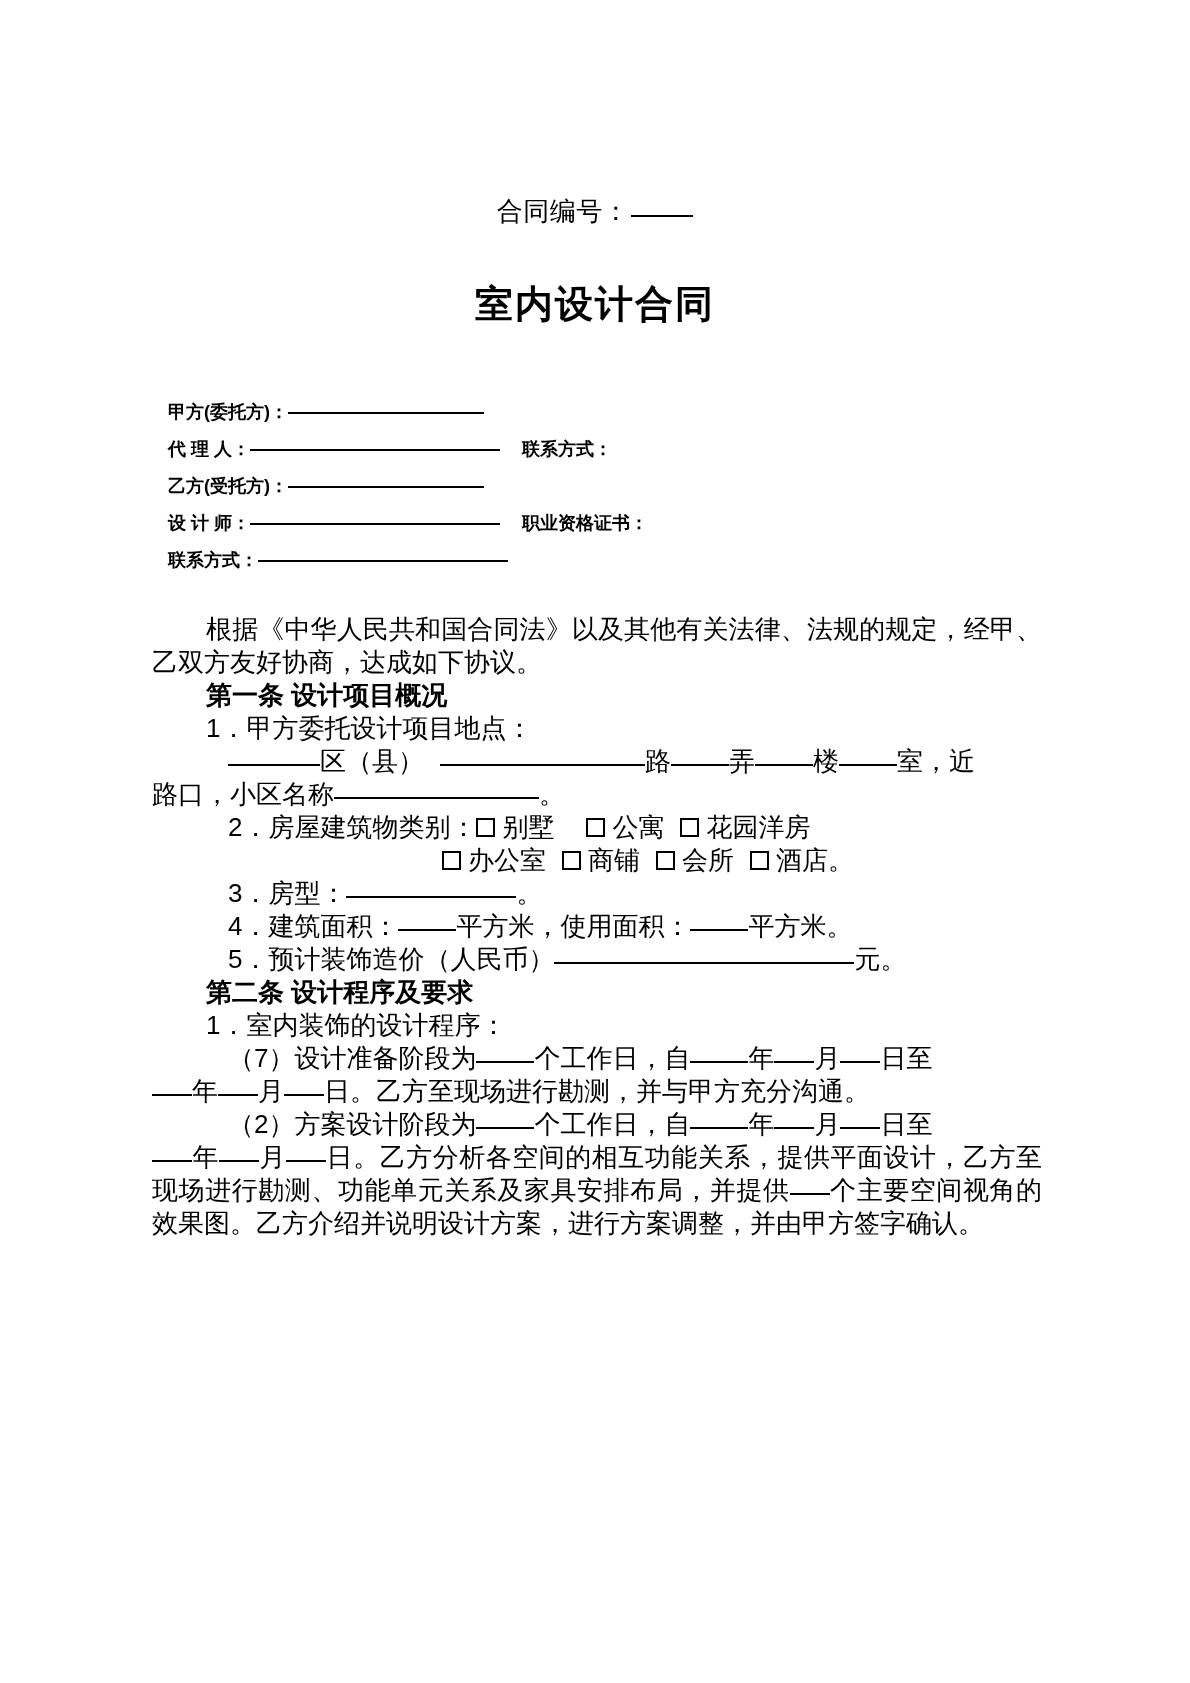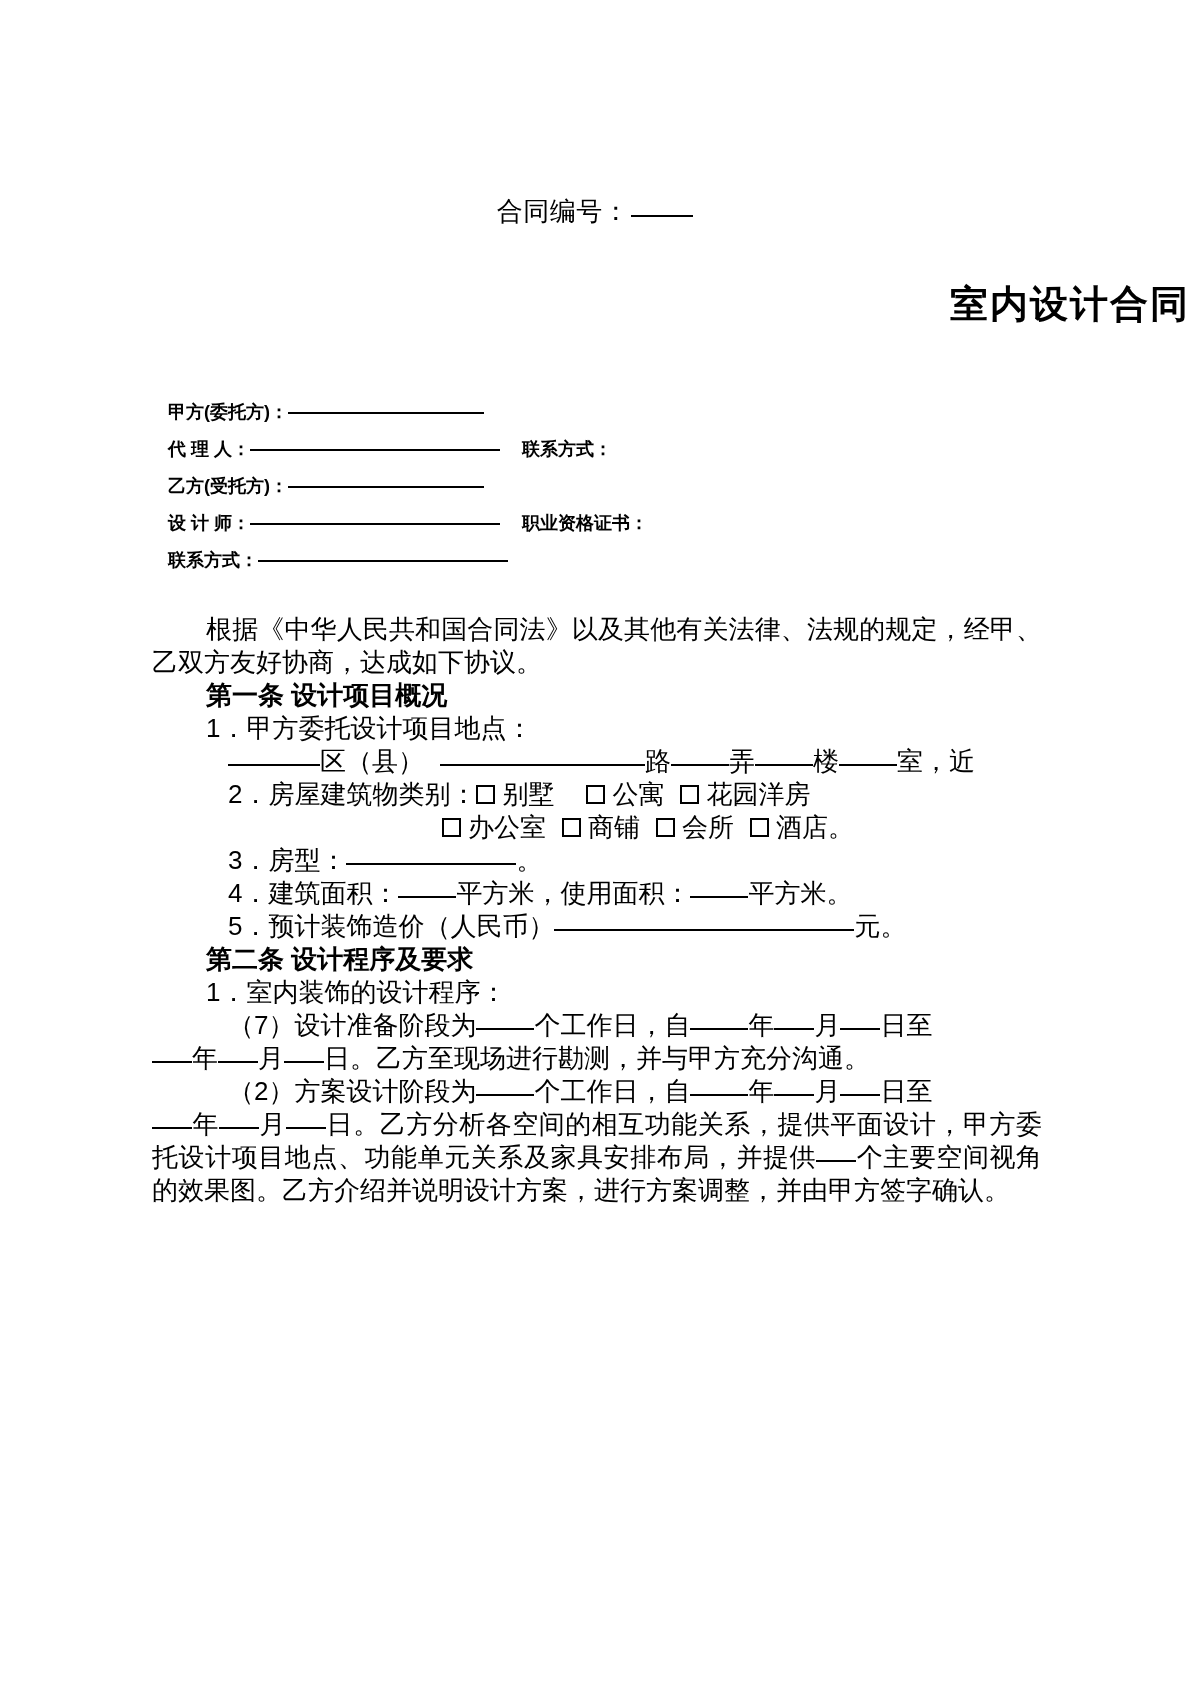--- a/index.html
+++ b/index.html
@@ -39,7 +39,7 @@
   .doc-title {
     margin: 0;
     padding-top: 34px;
-    text-align: right;
+    text-align: center;
     font-family: "DejaVu Serif", "Liberation Serif", serif;
     font-size: 38px;
     font-weight: 700;

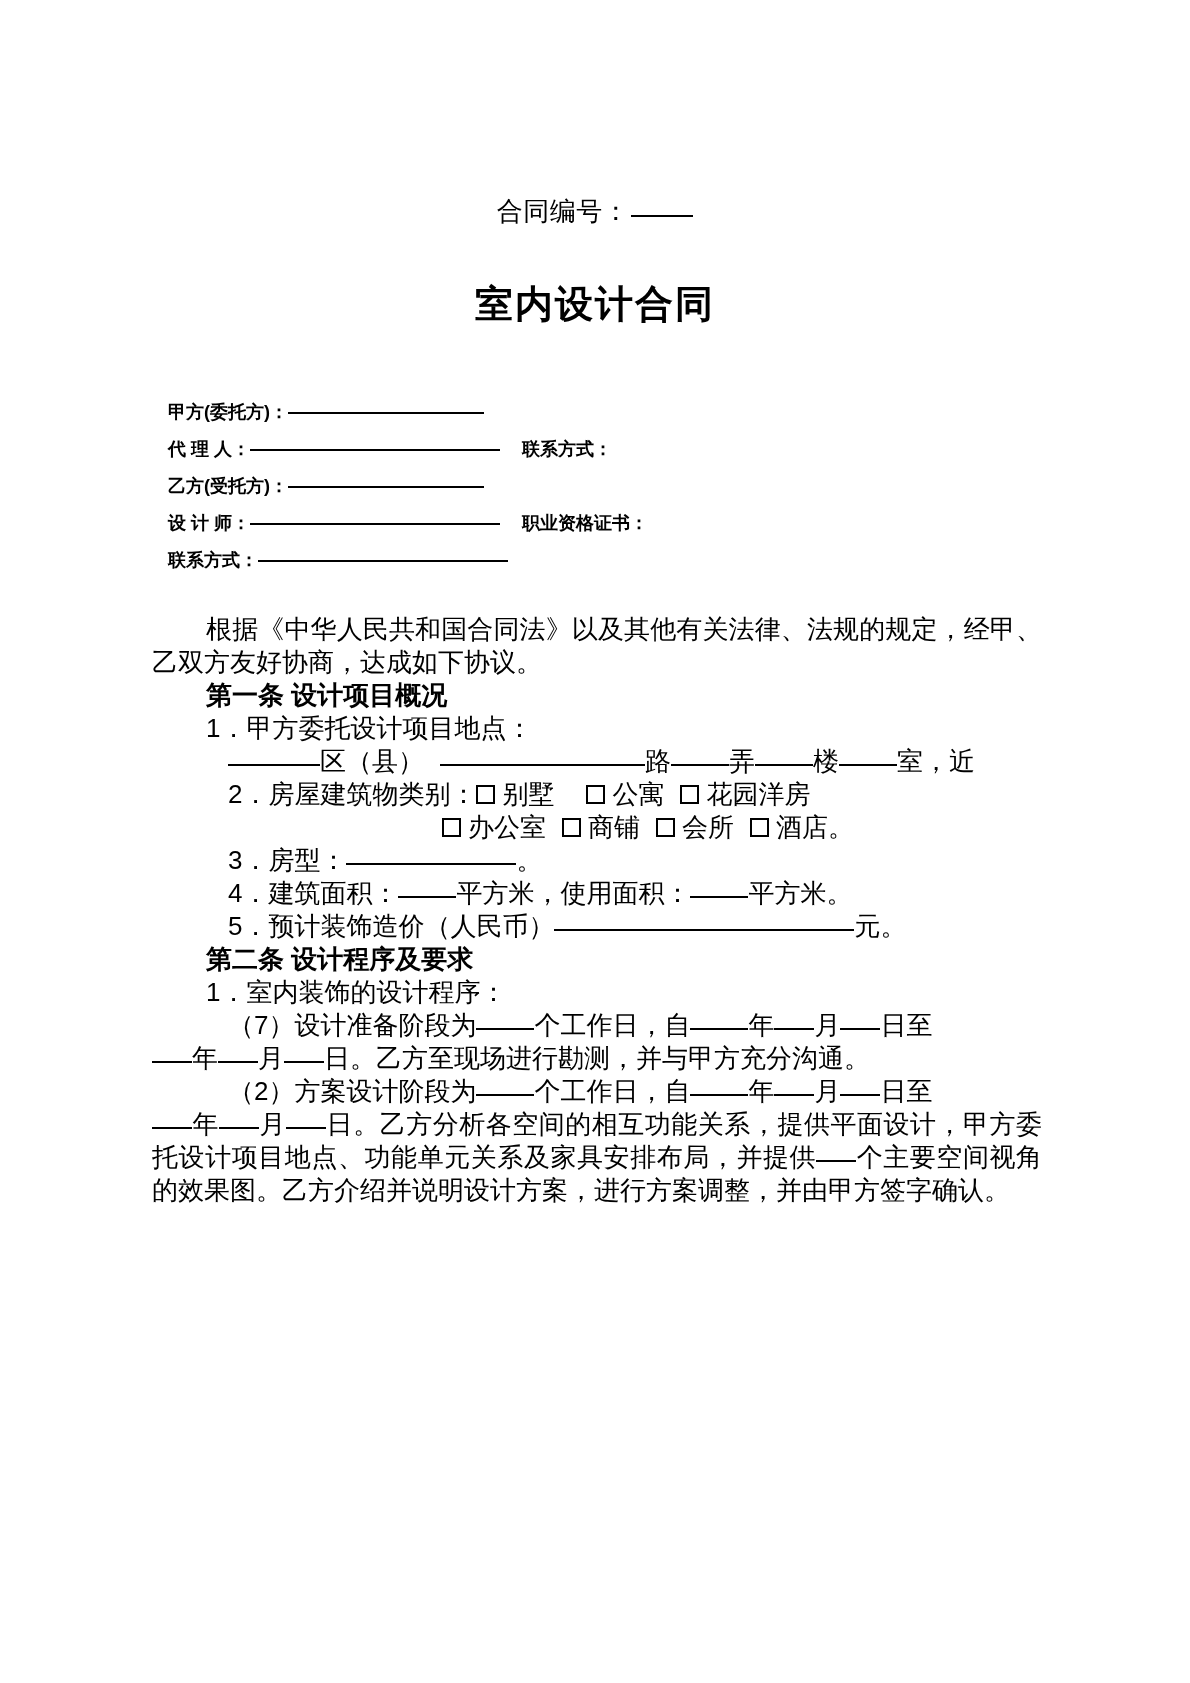--- a/index.html
+++ b/index.html
@@ -159,6 +159,7 @@
 
     <p class="indent2"><span class="u u-m"></span><span>区（县）</span><span class="sp"></span><span class="u u-xl"></span><span>路</span><span class="u u-s"></span><span>弄</span><span class="u u-s"></span><span>楼</span><span class="u u-s"></span><span>室，近</span></p>
 
+    <p><span>路口，小区名称</span><span class="u u-xl"></span><span>。</span></p>
 
     <p class="indent2"><span>2．房屋建筑物类别：</span><span class="cb"></span><span>别墅</span><span class="sp"></span><span class="sp"></span><span class="cb"></span><span>公寓</span><span class="sp"></span><span class="cb"></span><span>花园洋房</span></p>
 

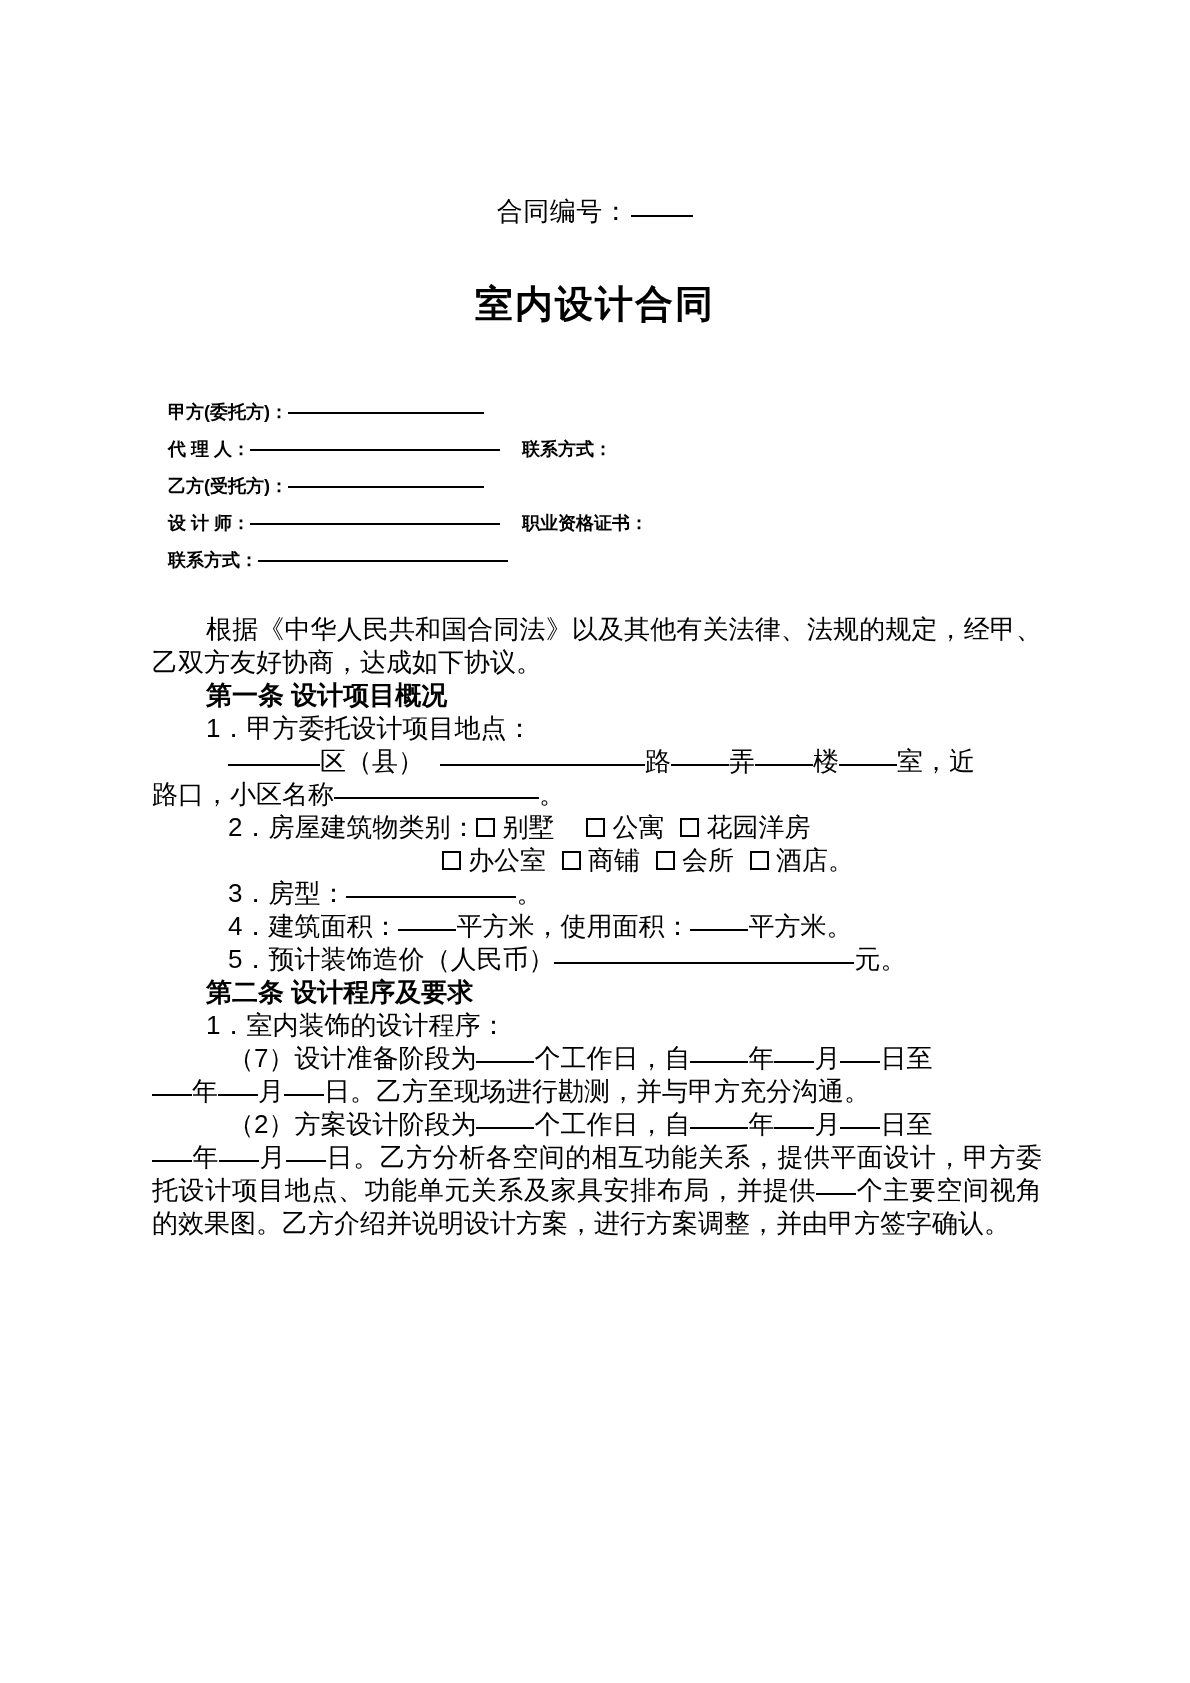--- a/index.html
+++ b/index.html
@@ -181,7 +181,7 @@
 
     <p class="indent2"><span>（2）方案设计阶段为</span><span class="u u-s"></span><span>个工作日，自</span><span class="u u-s"></span><span>年</span><span class="u u-xs"></span><span>月</span><span class="u u-xs"></span><span>日至</span></p>
 
-    <p><span class="u u-xs"></span><span>年</span><span class="u u-xs"></span><span>月</span><span class="u u-xs"></span><span>日。乙方分析各空间的相互功能关系，提供平面设计，甲方委托设计项目地点、功能单元关系及家具安排布局，并提供</span><span class="u u-xs"></span><span>个主要空间视角的效果图。乙方介绍并说明设计方案，进行方案调整，并由甲方签字确认。</span></p>
+    <p><span class="u u-xs"></span><span>年</span><span class="u u-xs"></span><span>月</span><span class="u u-xs"></span><span>日。乙方分析各空间的相互功能关系，提供平面设计，乙方至现场进行勘测、功能单元关系及家具安排布局，并提供</span><span class="u u-xs"></span><span>个主要空间视角的效果图。乙方介绍并说明设计方案，进行方案调整，并由甲方签字确认。</span></p>
 
   </div>
 

